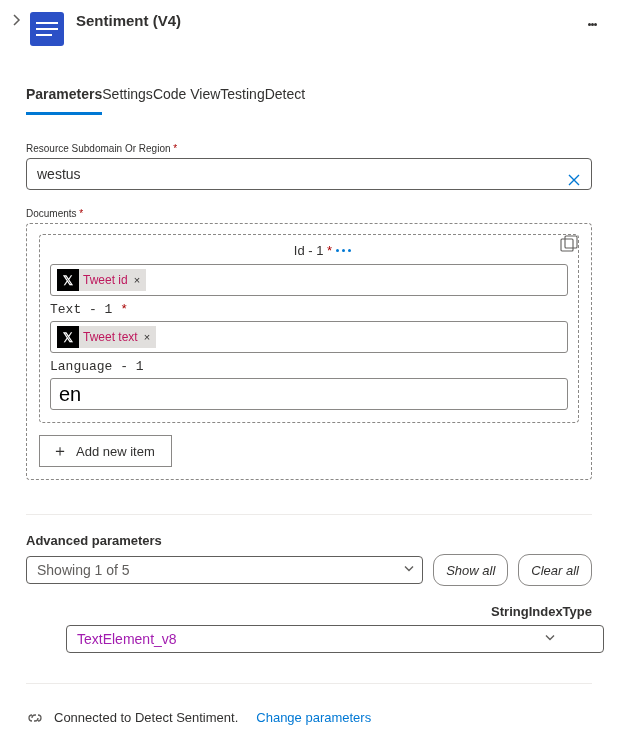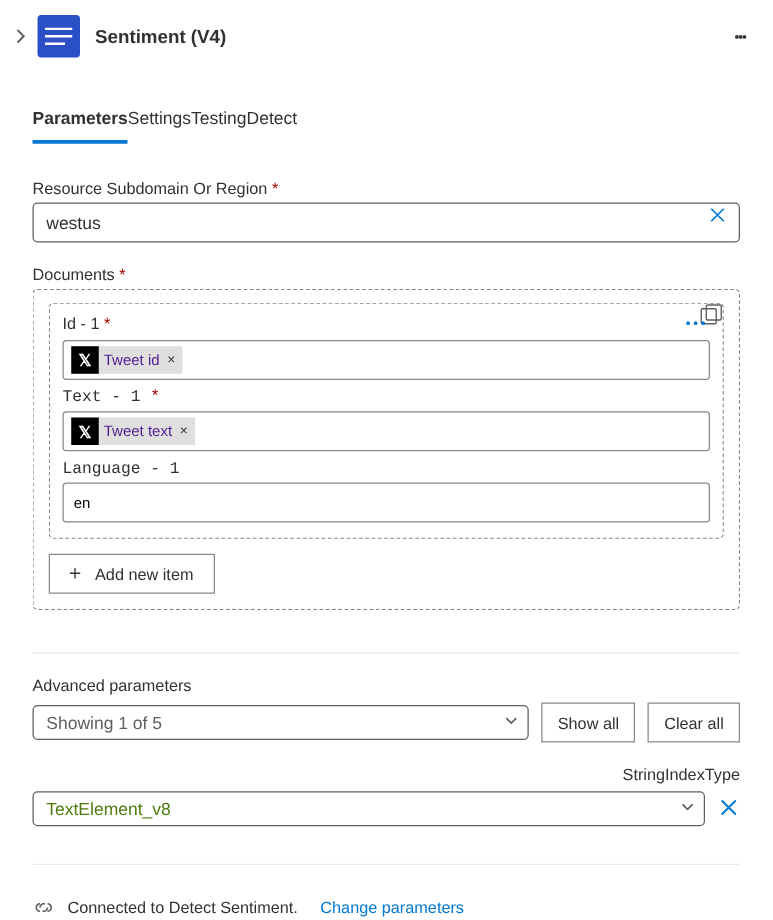--- a/index.html
+++ b/index.html
@@ -13,7 +13,6 @@
   }
   .header {
     display: flex;
-    align-items: center;
     padding: 12px 14px 6px 8px;
   }
   .chevron-r {

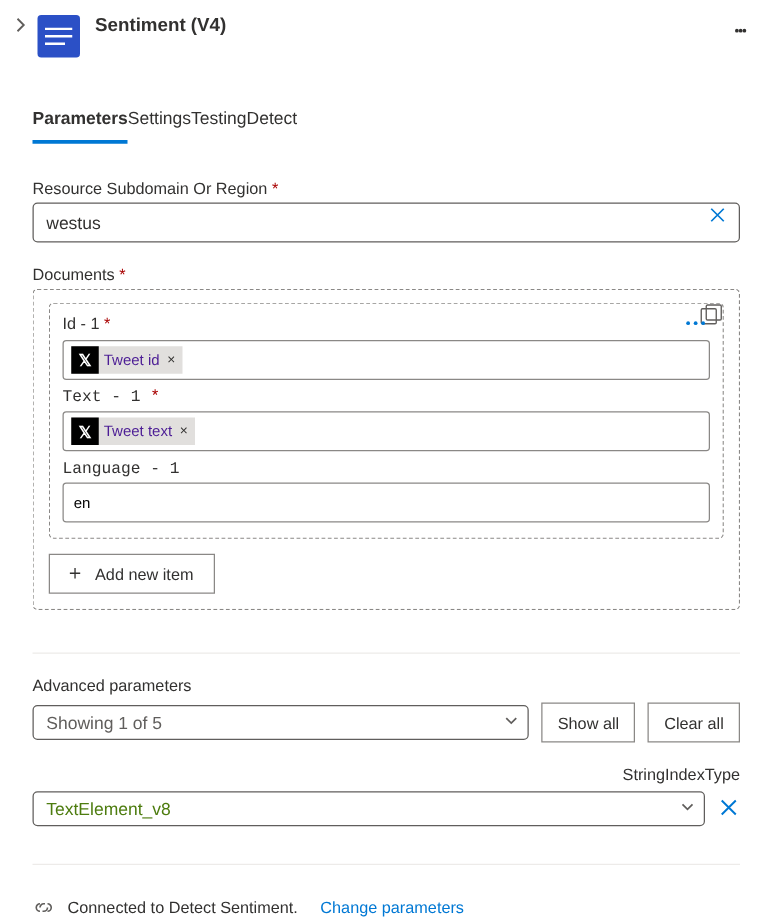--- a/index.html
+++ b/index.html
@@ -301,6 +301,7 @@
 <div class="tabs">
   <div class="tab active">Parameters</div>
   <div class="tab">Settings</div>
+  <div class="tab">Code View</div>
   <div class="tab">Testing</div>
   <div class="tab">Detect</div>
 </div>

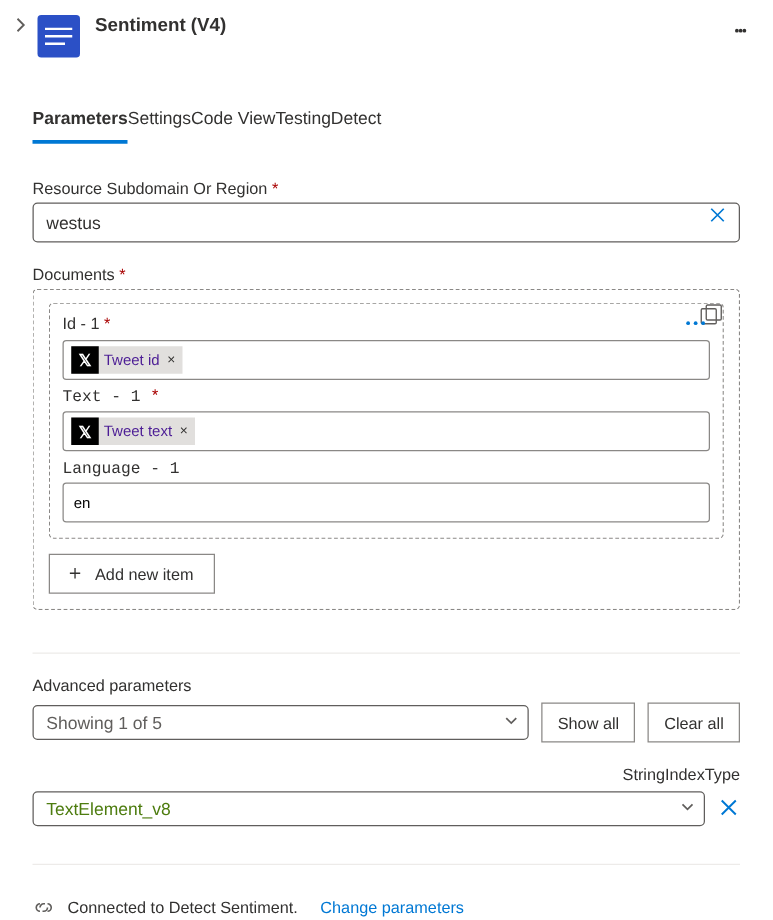--- a/index.html
+++ b/index.html
@@ -69,7 +69,7 @@
     padding: 28px 26px 10px 26px;
   }
   .label {
-    font-size: 13px;
+    font-size: 10px;
     color: #323130;
     margin-bottom: 4px;
   }

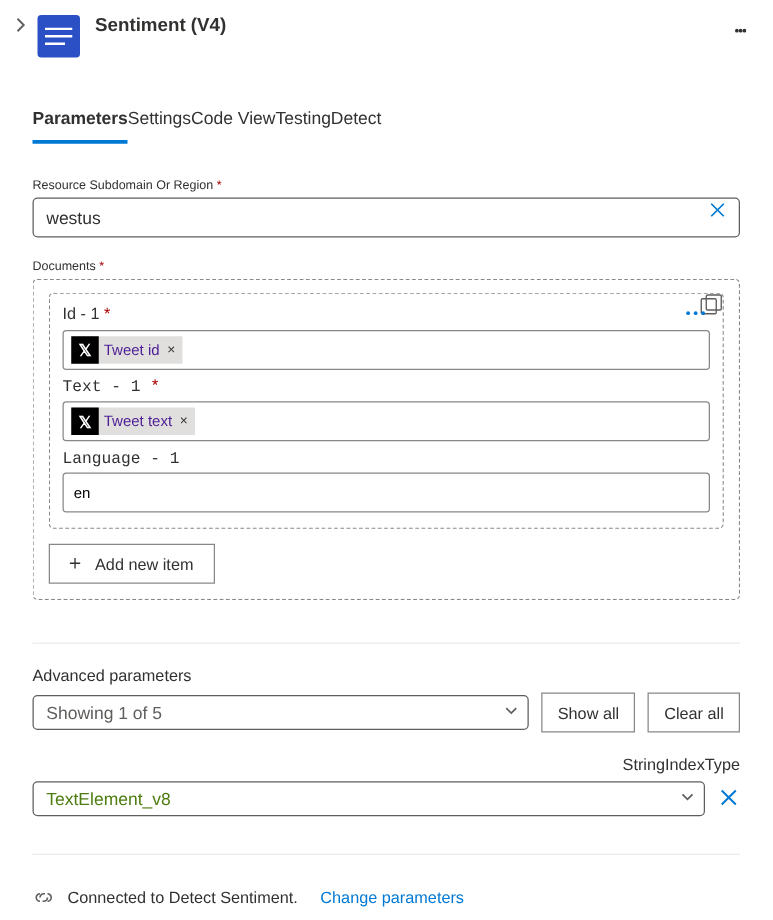--- a/index.html
+++ b/index.html
@@ -77,7 +77,7 @@
   .input-row {
     position: relative;
     display: flex;
-    align-items: flex-start;
+    align-items: flex-end;
   }
   .input-row input {
     width: 100%;

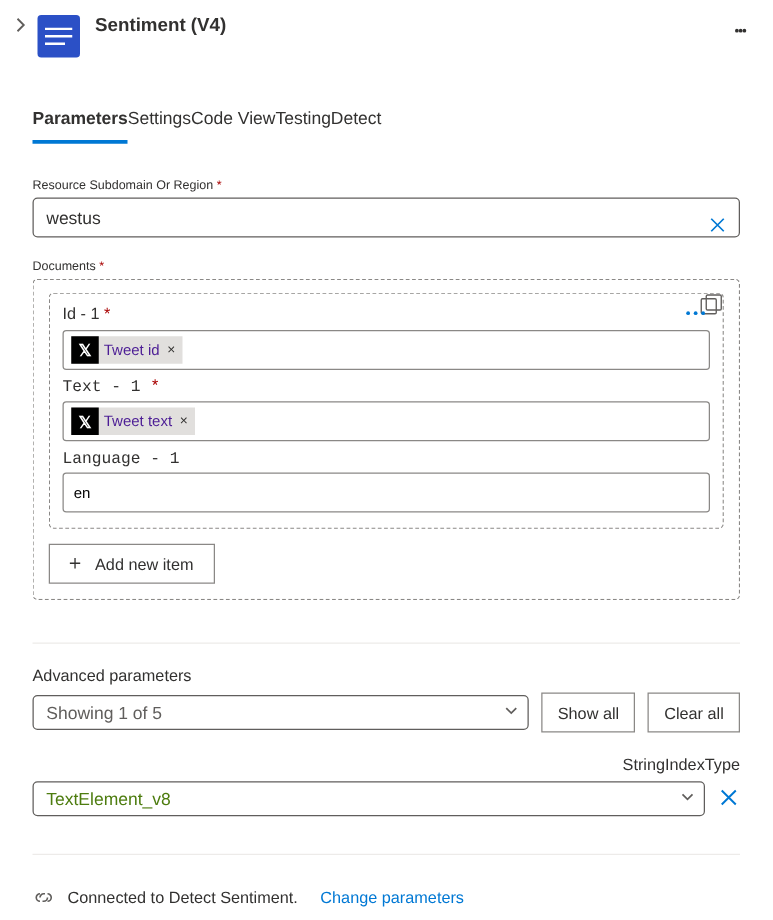--- a/index.html
+++ b/index.html
@@ -131,8 +131,9 @@
   .item-head {
     display: flex;
     align-items: center;
-    justify-content: space-between;
+    justify-content: center;
     margin-bottom: 6px;
+    margin-left: 31px;
   }
   .item-label { font-size: 13px; }
   .item-menu {

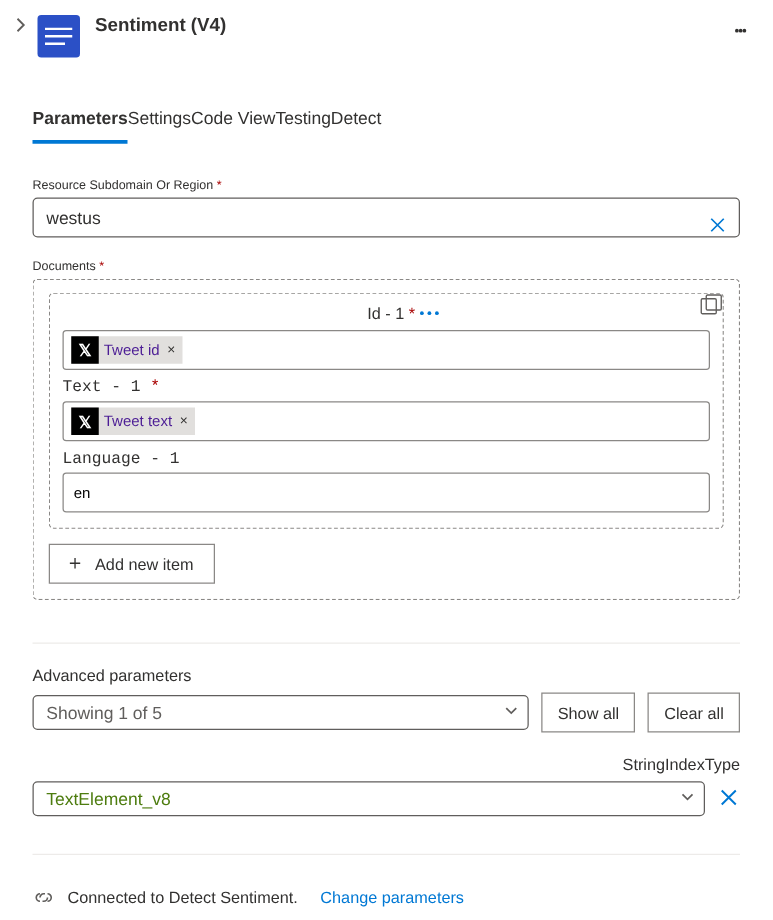--- a/index.html
+++ b/index.html
@@ -173,7 +173,7 @@
     font-size: 13px;
     font-weight: 800;
   }
-  .token .tx { color: #4c1d95; }
+  .token .tx { color: #be185d; }
   .token .rm { font-size: 11px; color: #323130; margin-left:2px; cursor:pointer; }
   .plain-input {
     border: 1px solid #8a8886;

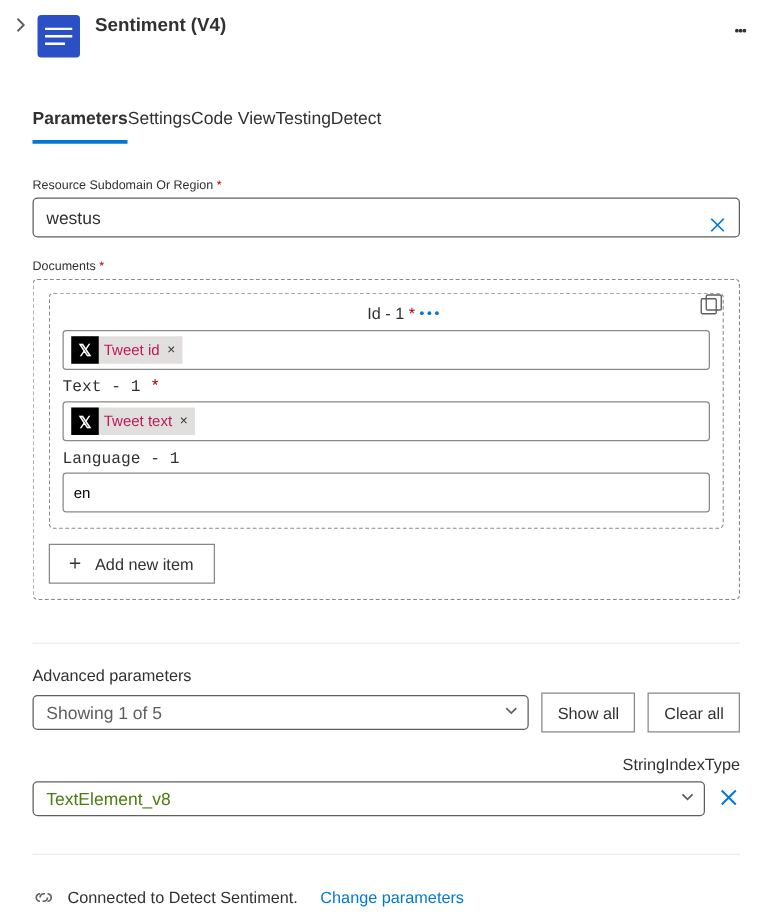--- a/index.html
+++ b/index.html
@@ -181,7 +181,7 @@
     height: 32px;
     width: 100%;
     padding: 0 8px;
-    font-size: 12px;
+    font-size: 20px;
   }
   .field-lbl { font-size: 13px; margin: 3px 0 4px 0; font-family: Liberation Mono, monospace; }
   .add-btn {

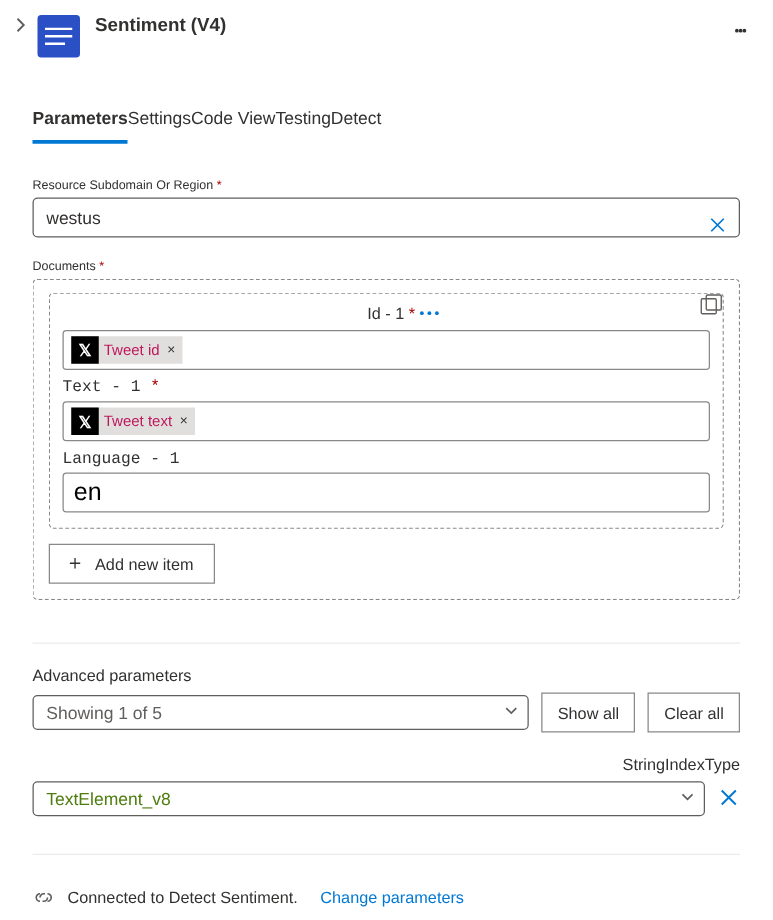--- a/index.html
+++ b/index.html
@@ -207,6 +207,7 @@
   .adv-label {
     font-size: 13px;
     margin-bottom: 6px;
+    font-weight: bold;
   }
   .adv-row {
     display: flex;

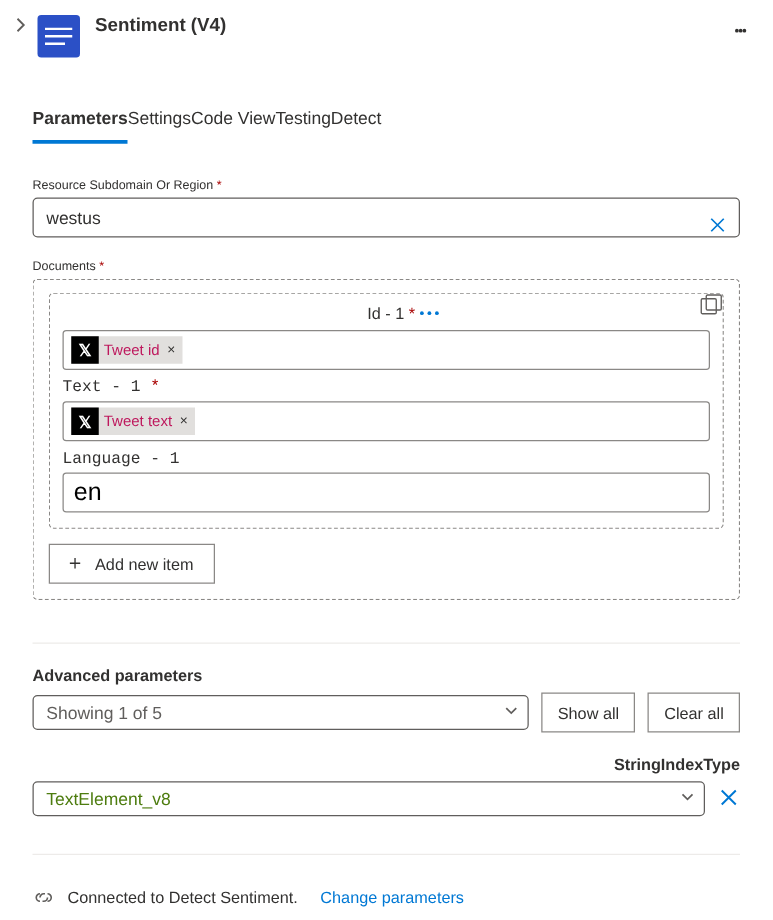--- a/index.html
+++ b/index.html
@@ -241,12 +241,13 @@
   .btn-outline {
     height: 32px;
     border: 1px solid #8a8886;
-    border-radius: 0;
+    border-radius: 11px;
     background: #fff;
     padding: 0 12px;
     font-size: 13px;
     cursor: pointer;
     color: #323130;
+    font-style: italic;
   }
   .sit-block { margin-top: 18px; text-align: right; }
   .sit-row { display: flex; align-items: center; gap: 10px; }

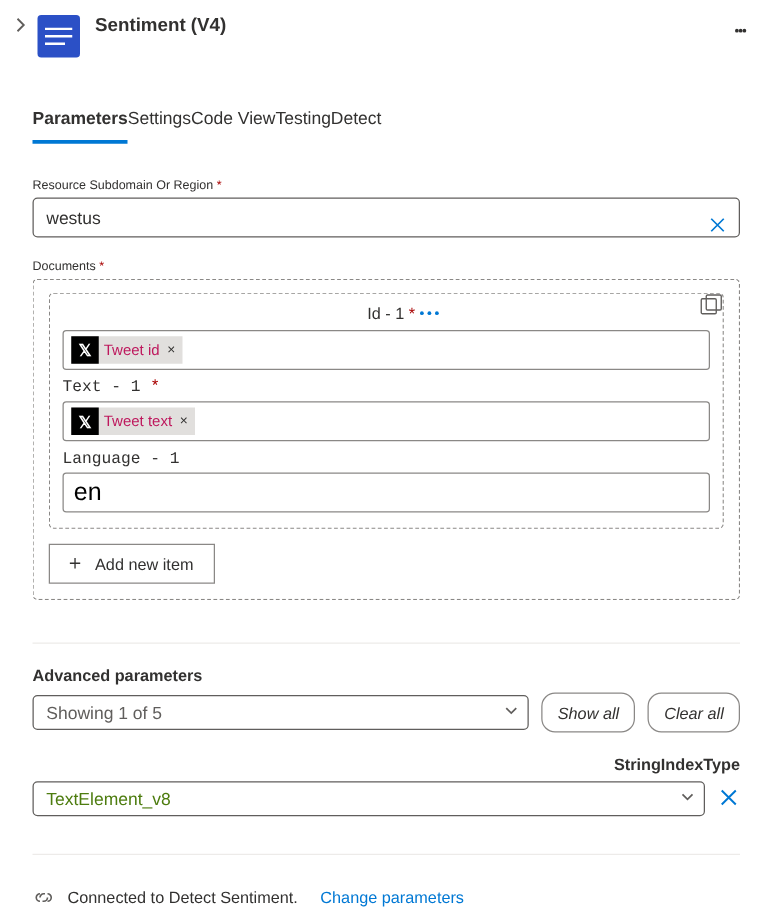--- a/index.html
+++ b/index.html
@@ -252,7 +252,7 @@
   .sit-block { margin-top: 18px; text-align: right; }
   .sit-row { display: flex; align-items: center; gap: 10px; }
   .sit-row .select-wrap { flex: 1; }
-  .sit-row .sel { color: #4d7c0f; }
+  .sit-row .sel { color: #a21caf; margin-left: 40px; }
   .hr2 {
     border: none;
     border-top: 1px solid #edebe9;

